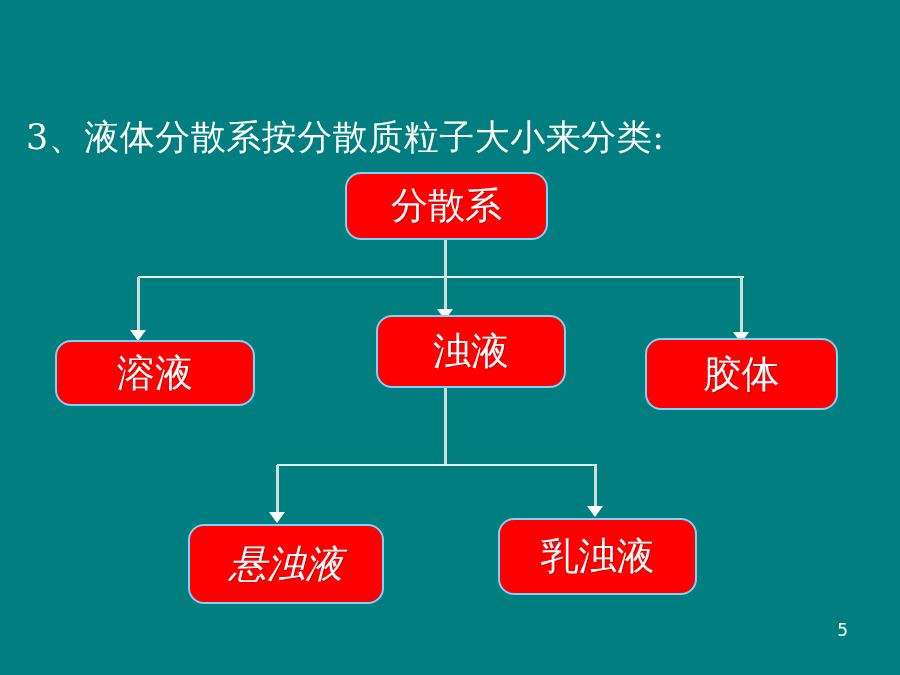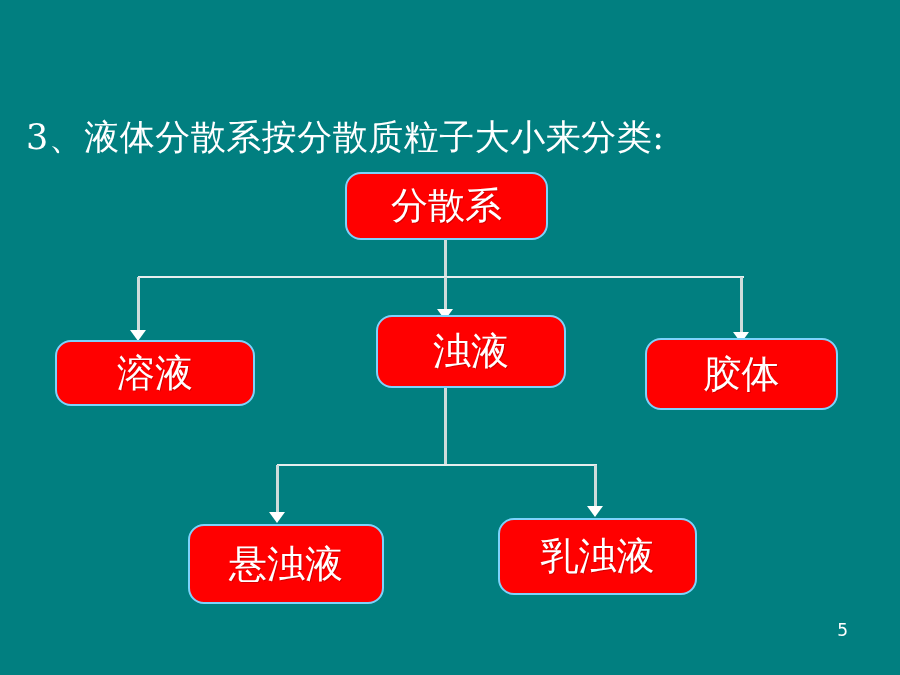--- a/index.html
+++ b/index.html
@@ -48,7 +48,7 @@
   #node-rongye    { left: 55px;  top: 340px; width: 200px; height: 66px; font-size: 38px; }
   #node-zhuoye    { left: 345px; top: 315px; width: 190px; height: 73px; font-size: 38px; margin-left: 31px; }
   #node-jiaoti    { left: 645px; top: 338px; width: 193px; height: 72px; font-size: 38px; }
-  #node-xuanzhuoye{ left: 188px; top: 524px; width: 196px; height: 80px; font-size: 38px; }
+  #node-xuanzhuoye{ left: 188px; top: 524px; width: 196px; height: 80px; font-size: 38px; font-style: italic; }
   #node-ruzhuoye  { left: 498px; top: 518px; width: 199px; height: 77px; font-size: 38px; }
 
   .vline {

